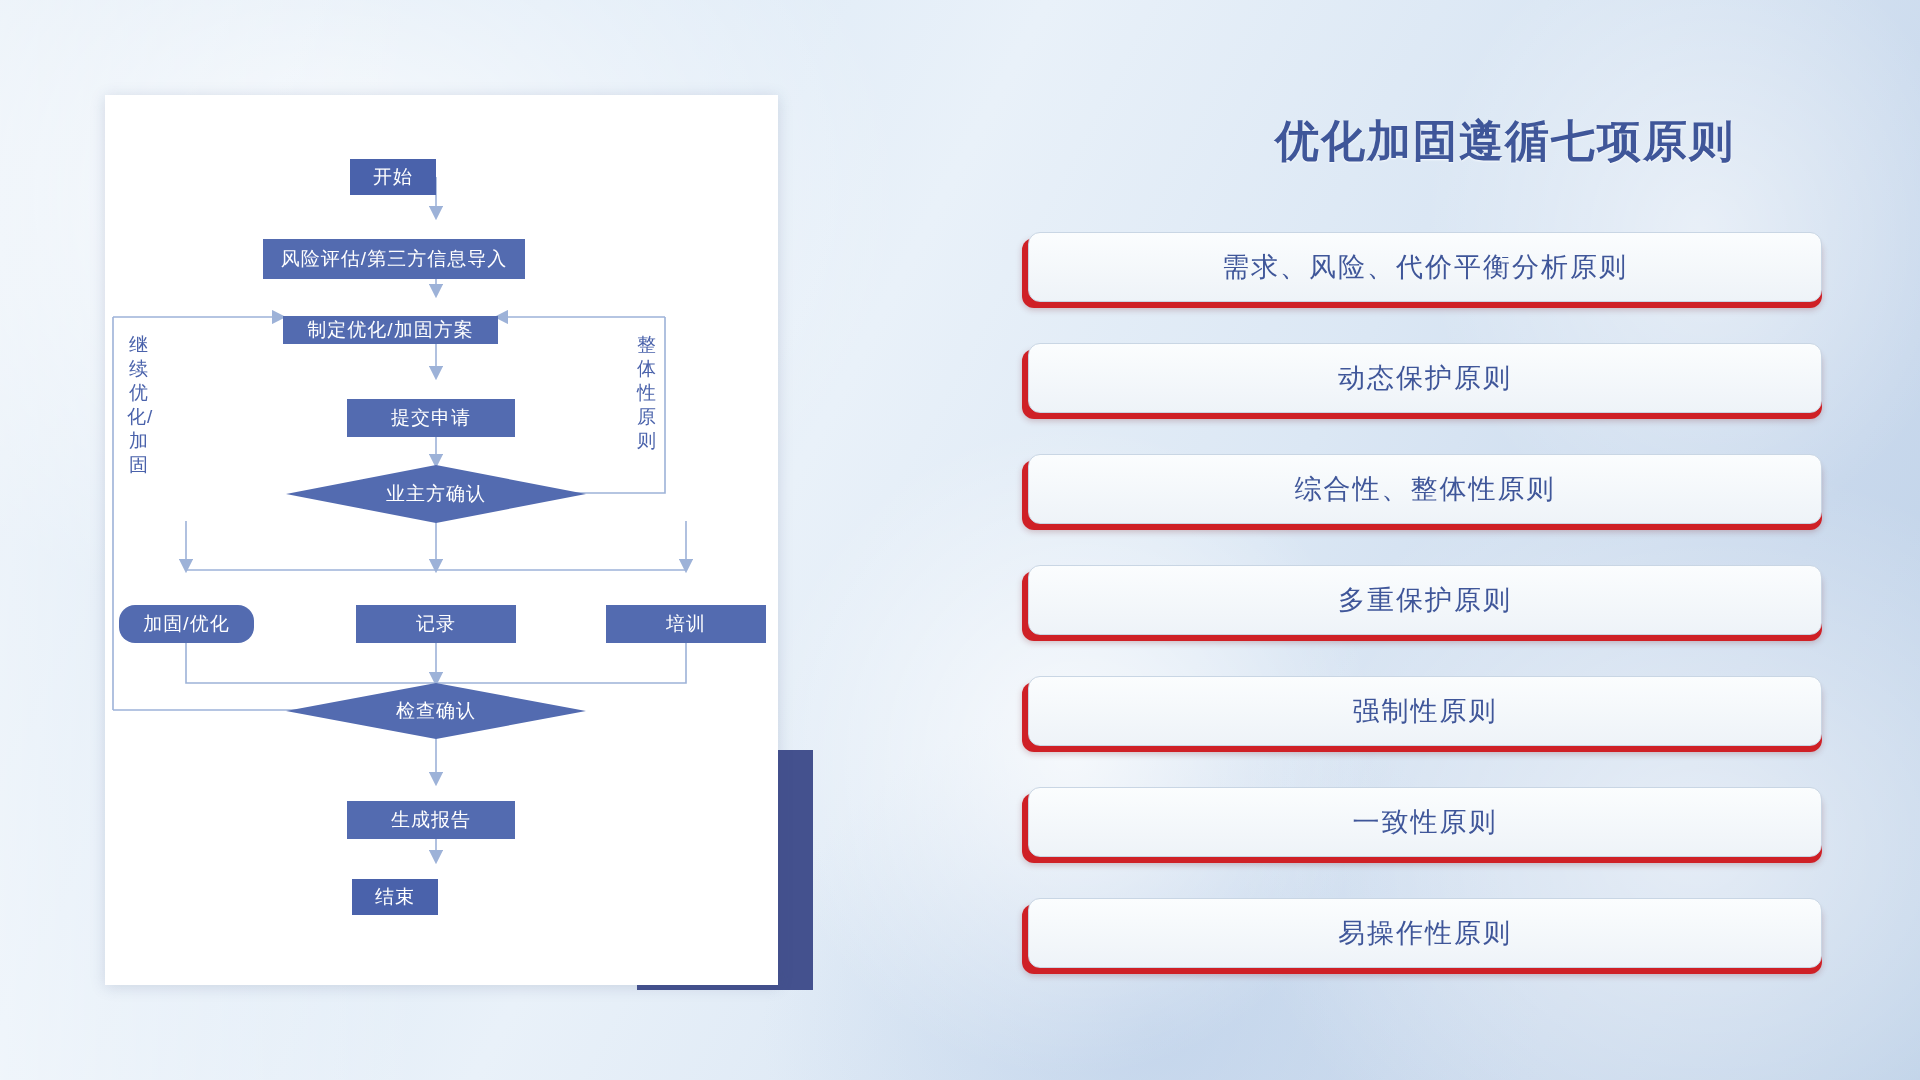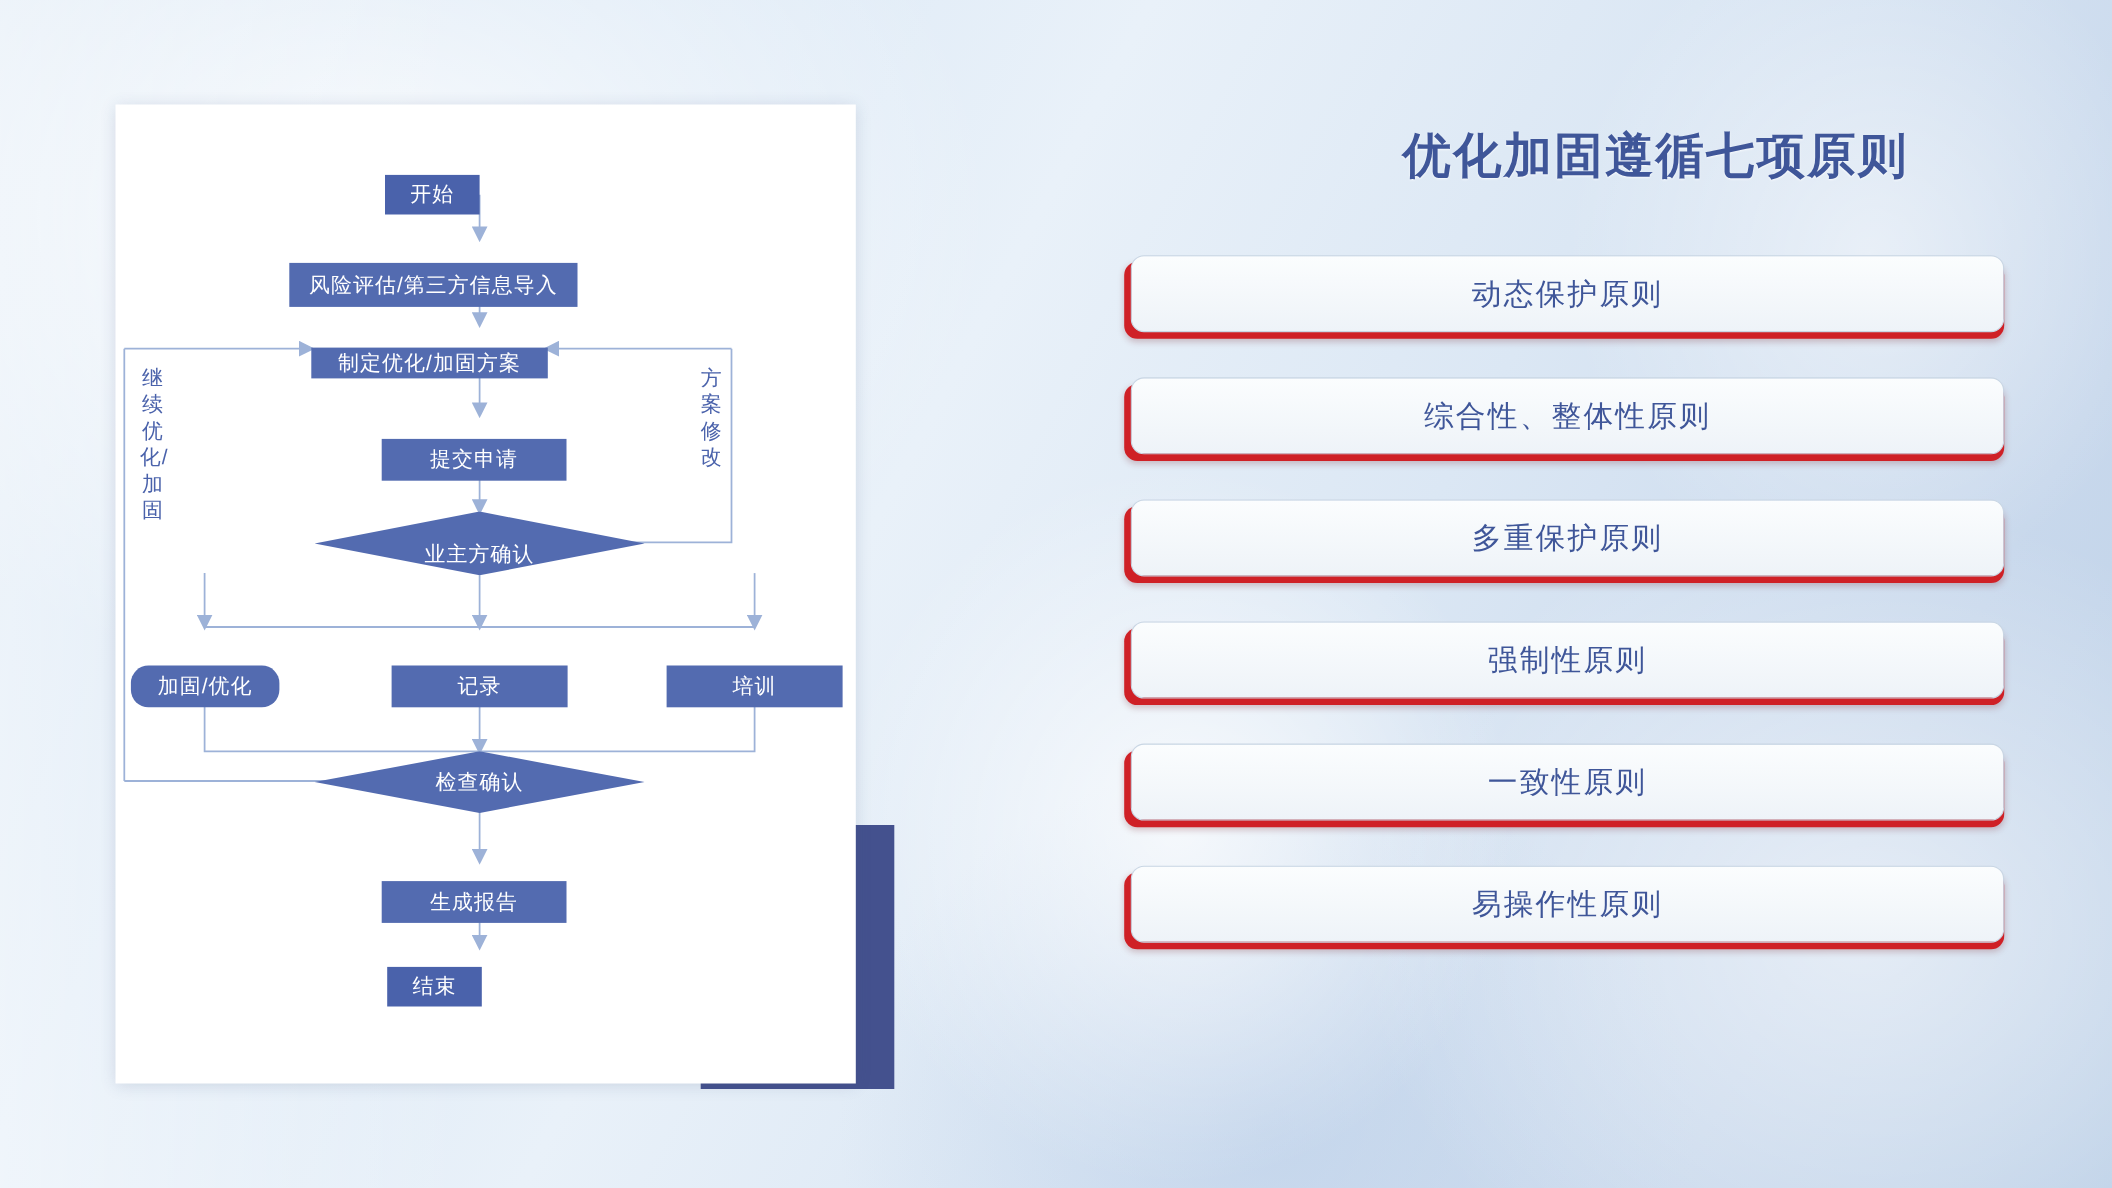--- a/index.html
+++ b/index.html
@@ -273,6 +273,12 @@
 
   <div class="principles">
 
+    <div class="principle">
+      <div class="accent"></div>
+      <div class="pill">
+        <span>需求、风险、代价平衡分析原则</span>
+      </div>
+    </div>
 
     <div class="principle">
       <div class="accent"></div>

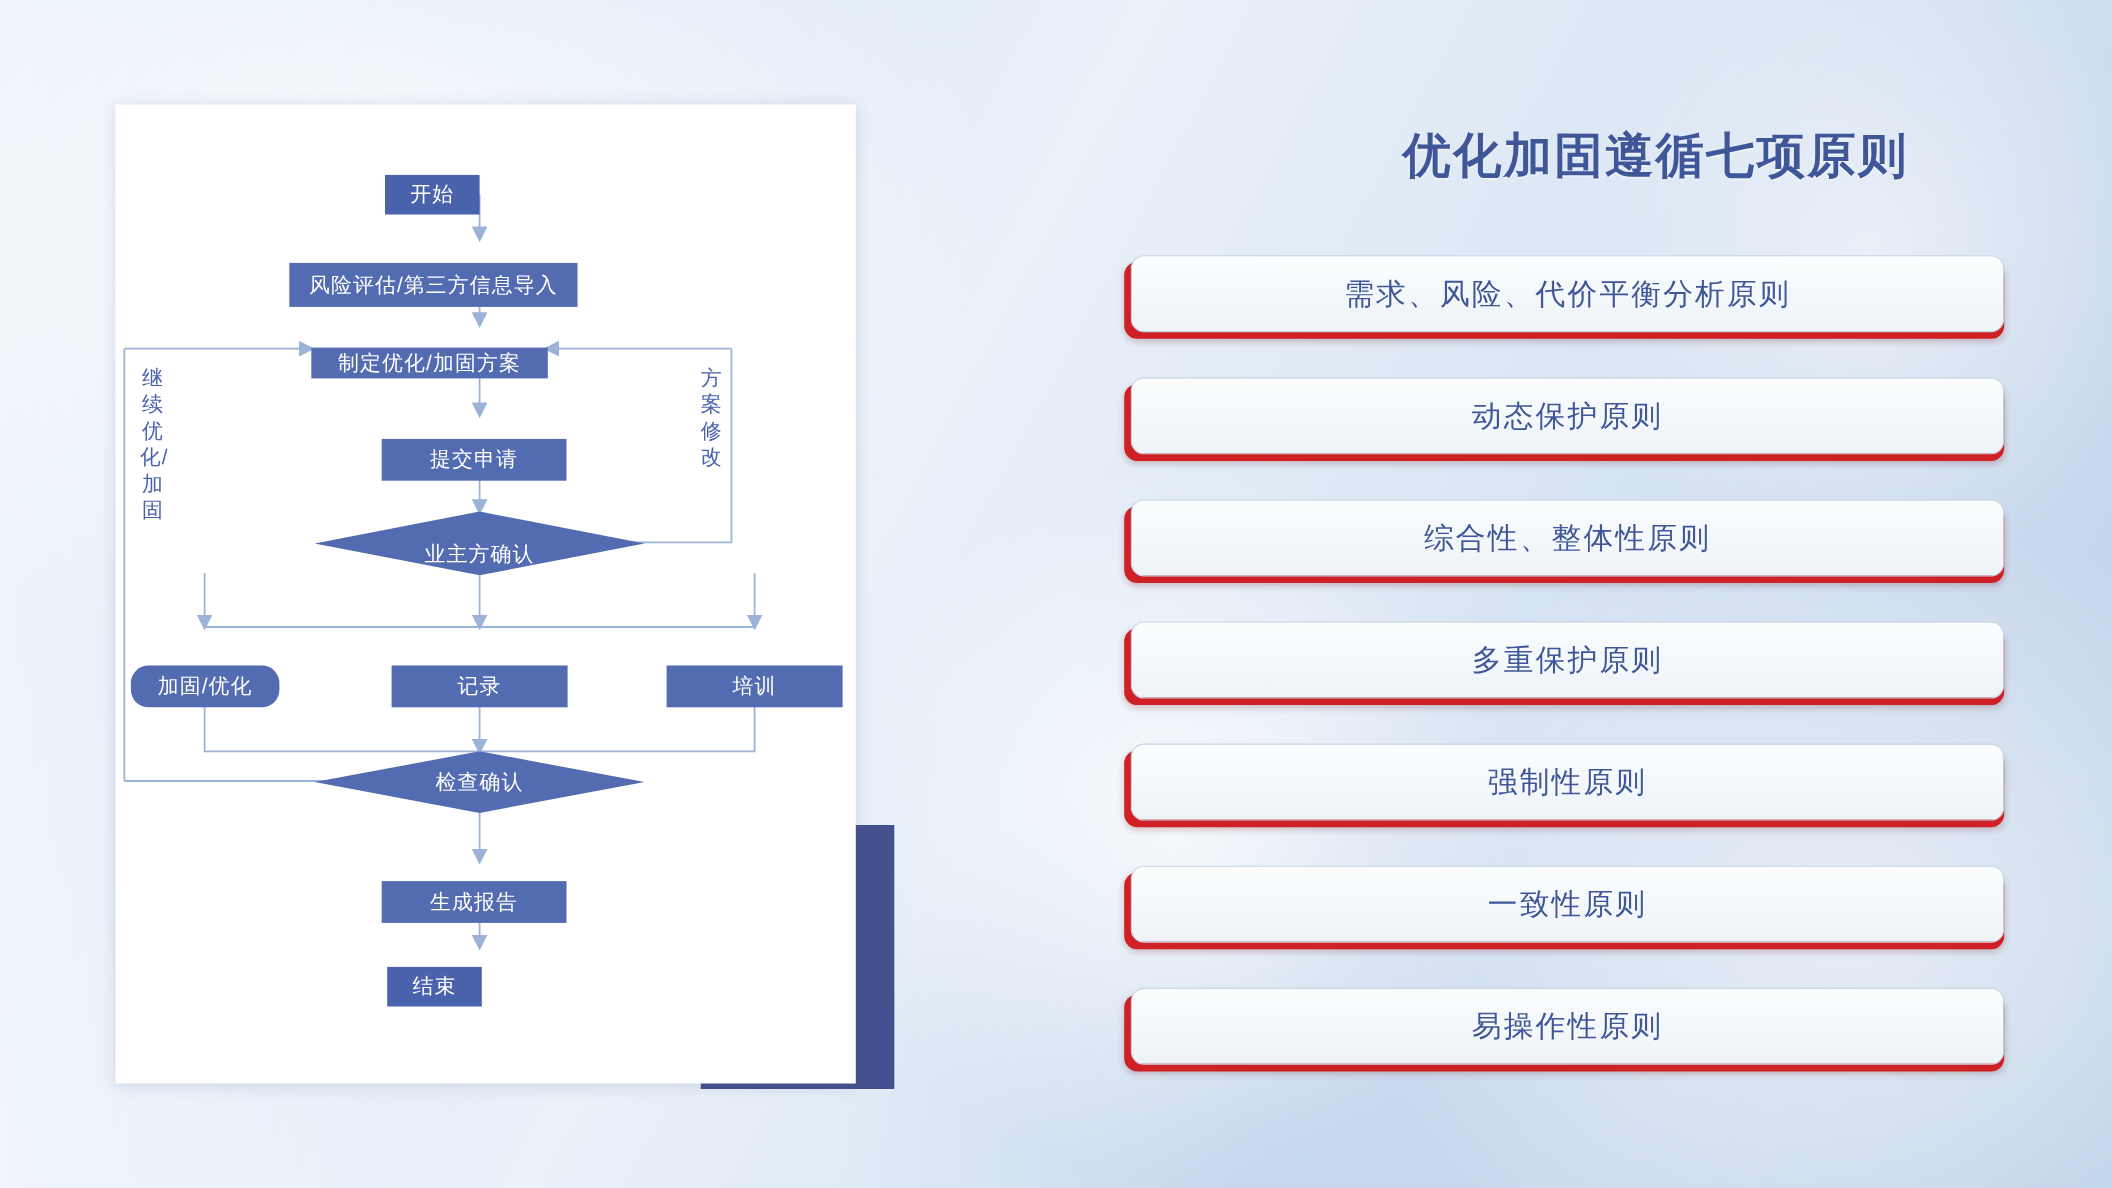--- a/index.html
+++ b/index.html
@@ -265,7 +265,7 @@
       <span>继续优化/加固</span>
     </div>
     <div class="side-label" style="left:530px; top:238px;">
-      <span>方案修改</span>
+      <span>整体性原则</span>
     </div>
   </div>
 

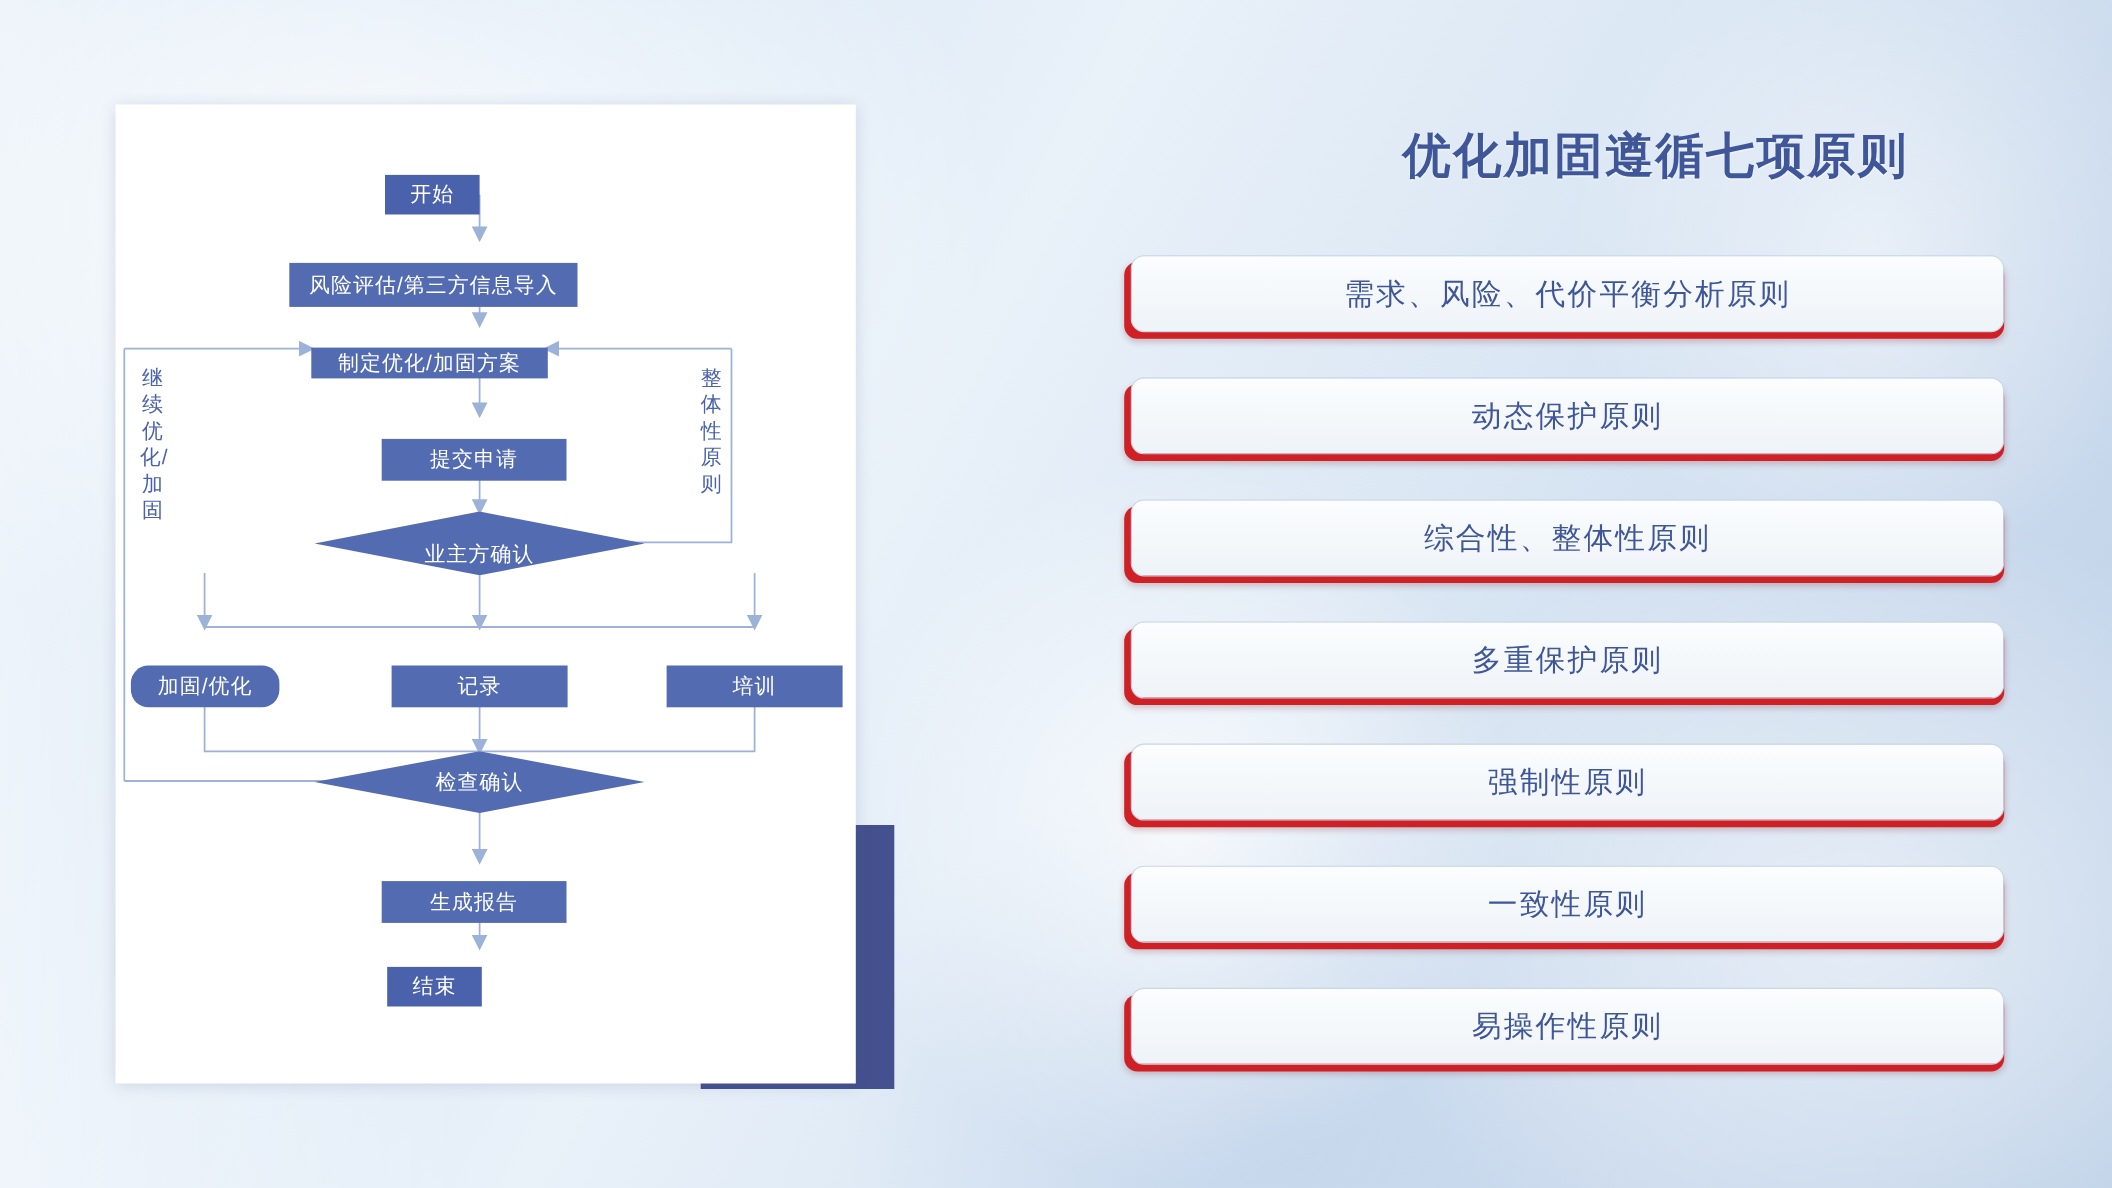--- a/index.html
+++ b/index.html
@@ -230,7 +230,7 @@
     <svg style="position:absolute; left:181px; top:370px;" width="300" height="58">
       <polygon points="150,0 300,29 150,58 0,29" fill="#536bb0"></polygon>
     </svg>
-    <div class="diamond-label" style="left:181px; top:380px; width:300px; height:58px;">
+    <div class="diamond-label" style="left:181px; top:370px; width:300px; height:58px;">
       <span>业主方确认</span>
     </div>
 

